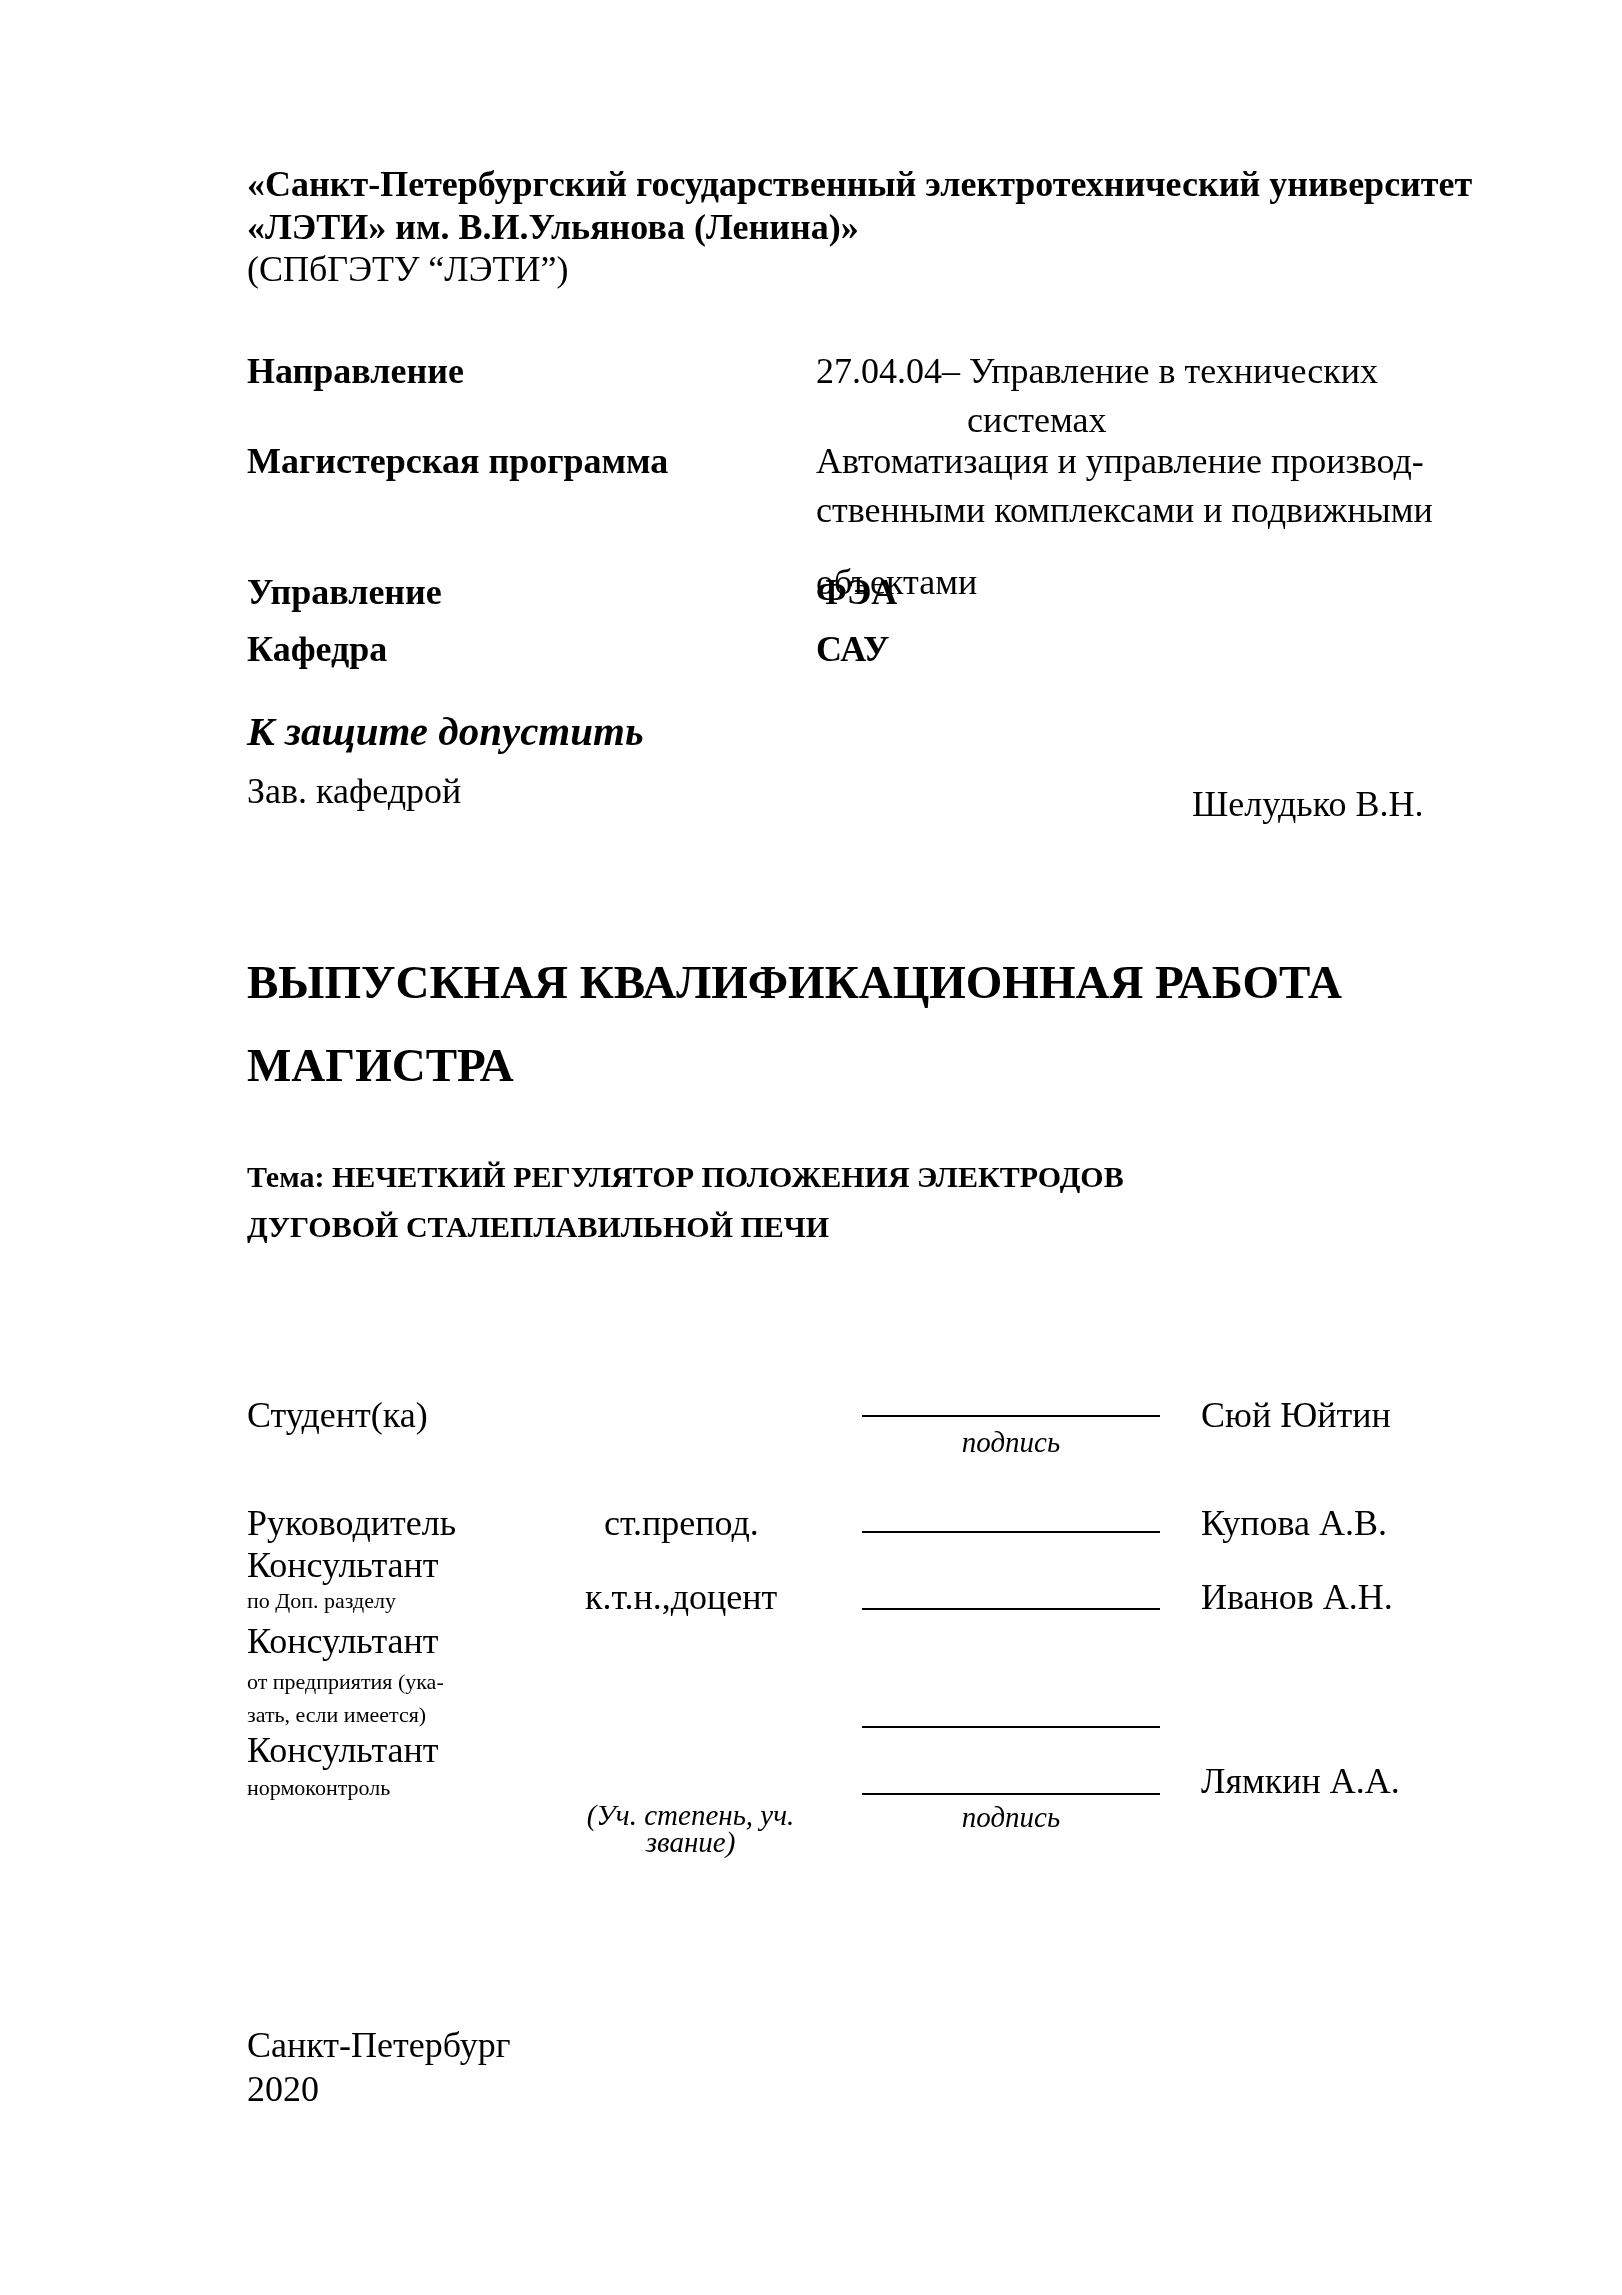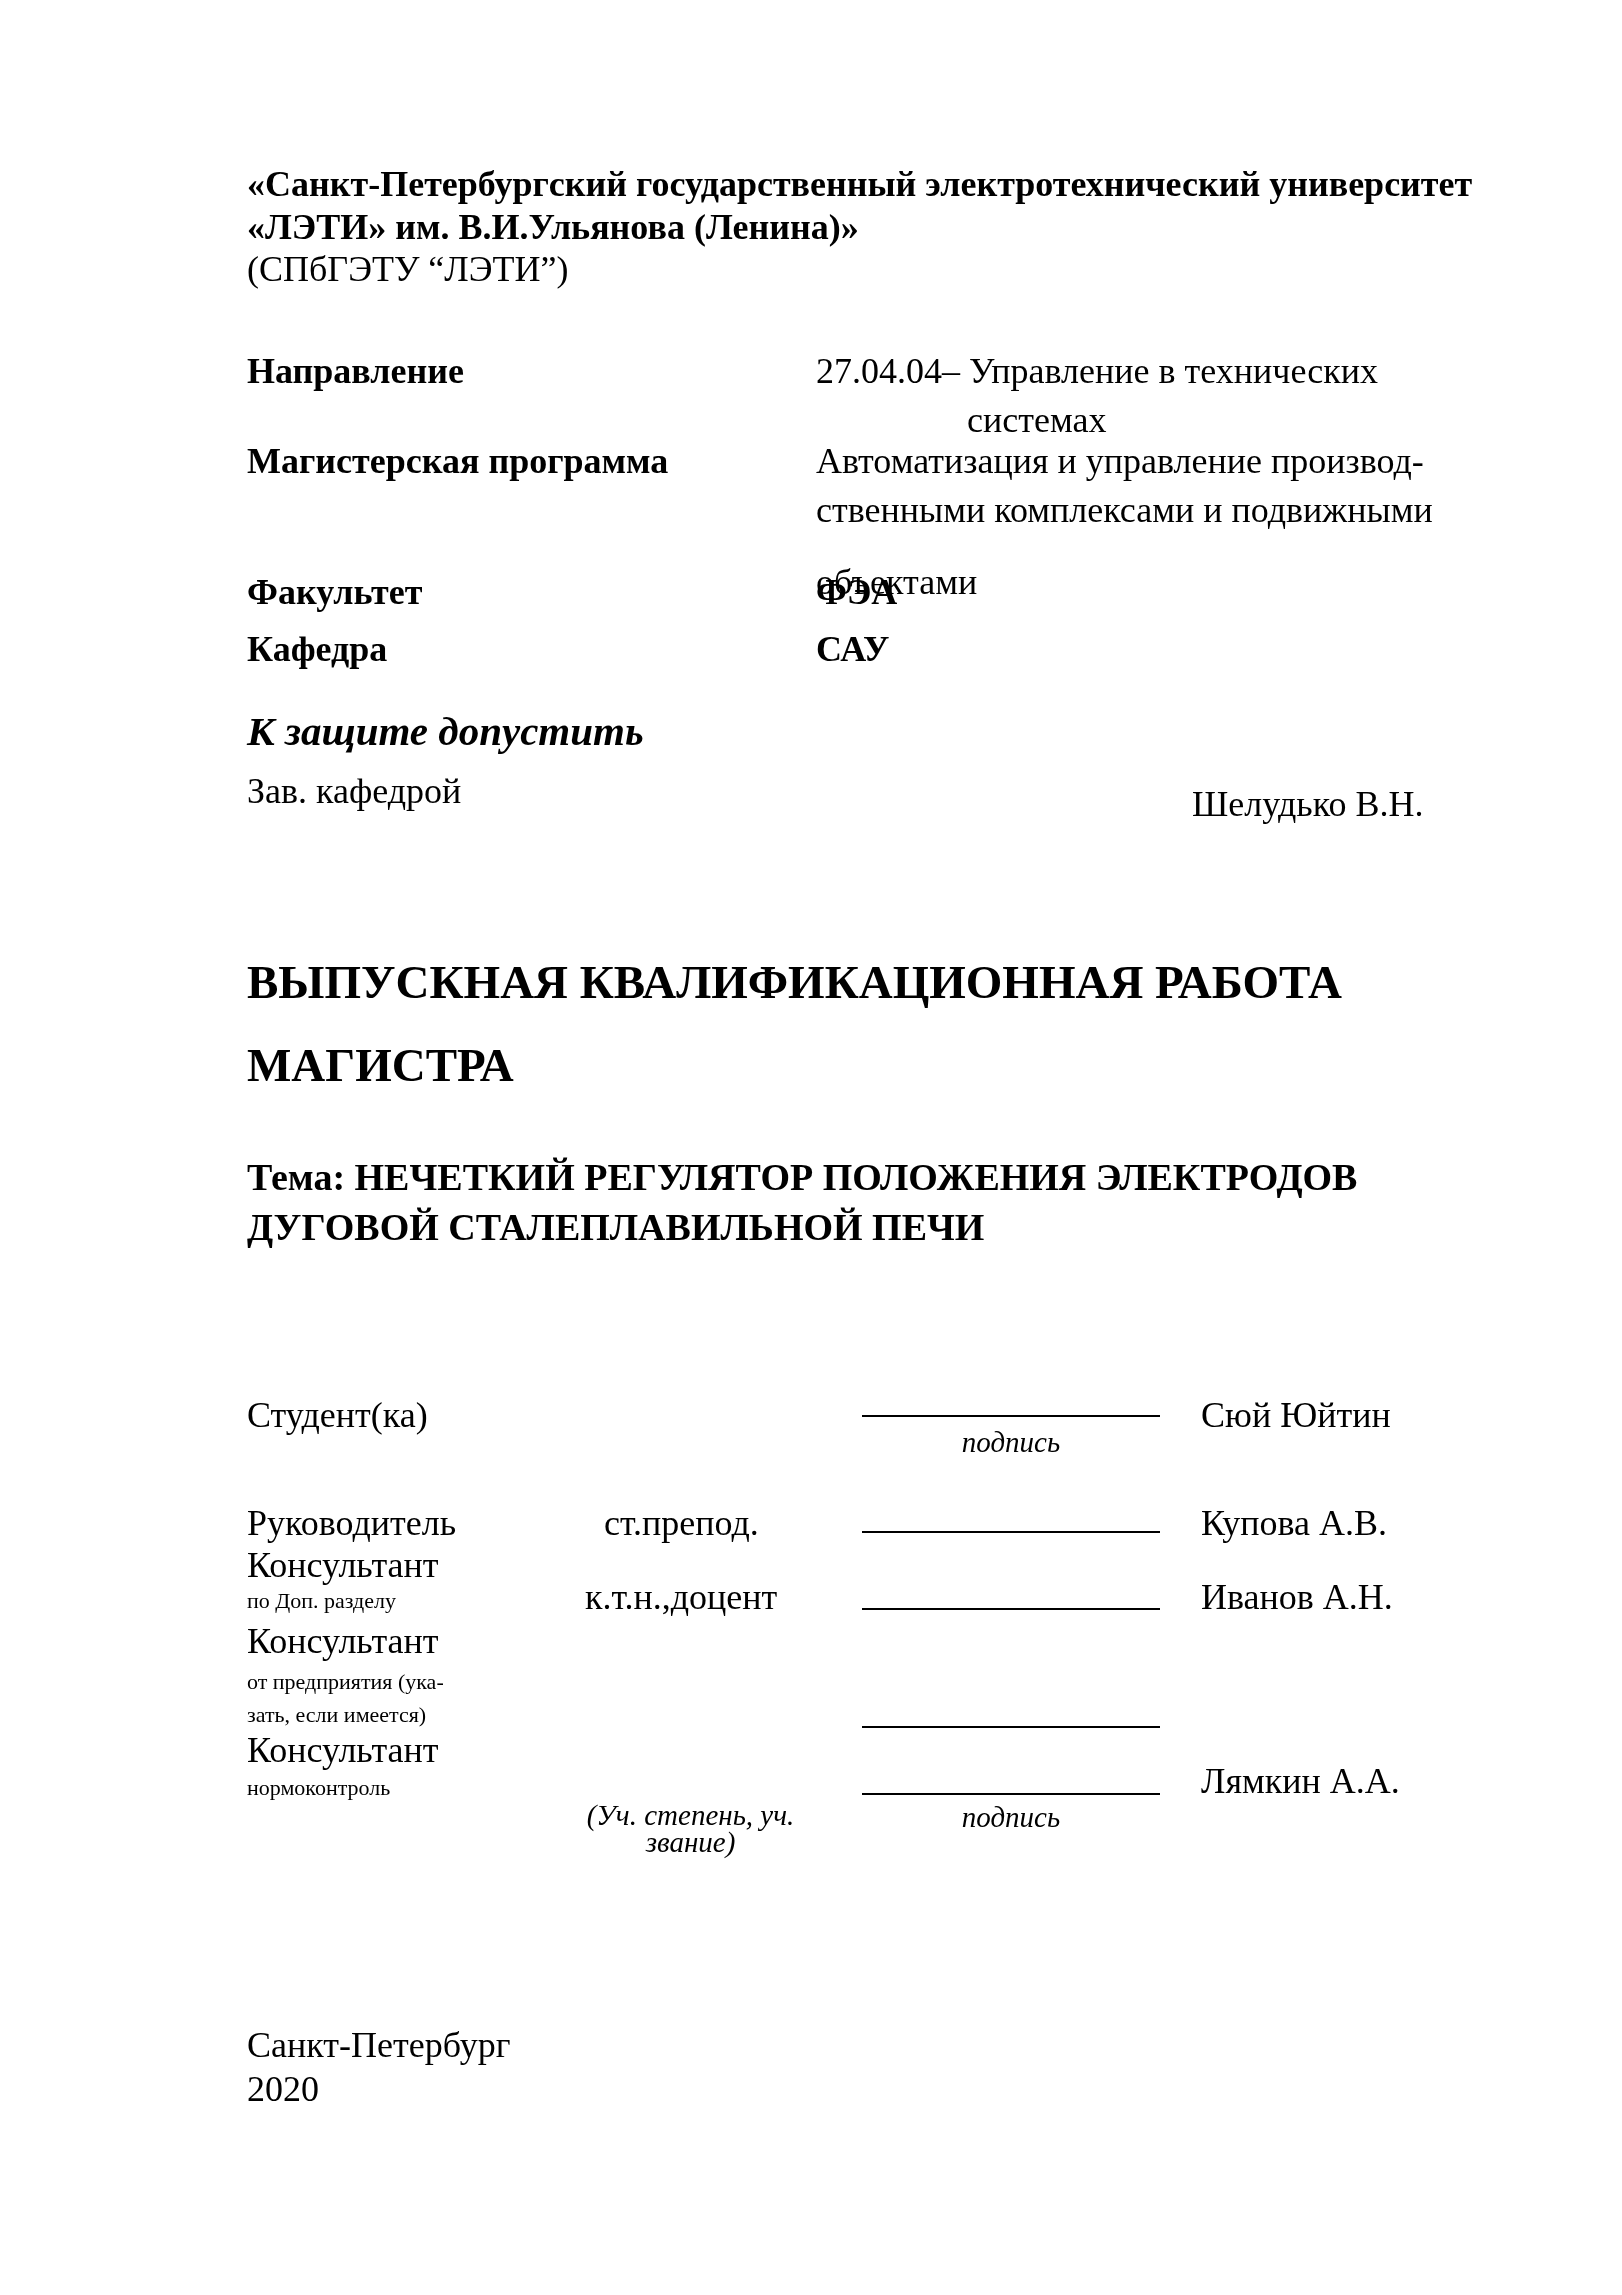--- a/index.html
+++ b/index.html
@@ -73,7 +73,7 @@
     <div class="abs t46" style="left:816px; top:489px">ственными комплексами и подвижными</div>
     <div class="abs t46" style="left:816px; top:561px">объектами</div>
 
-    <div class="abs t46 b" style="left:247px; top:571px">Факультет</div>
+    <div class="abs t46 b" style="left:247px; top:571px">Управление</div>
     <div class="abs t46 b" style="left:816px; top:571px">ФЭА</div>
 
     <div class="abs t46 b" style="left:247px; top:628px">Кафедра</div>

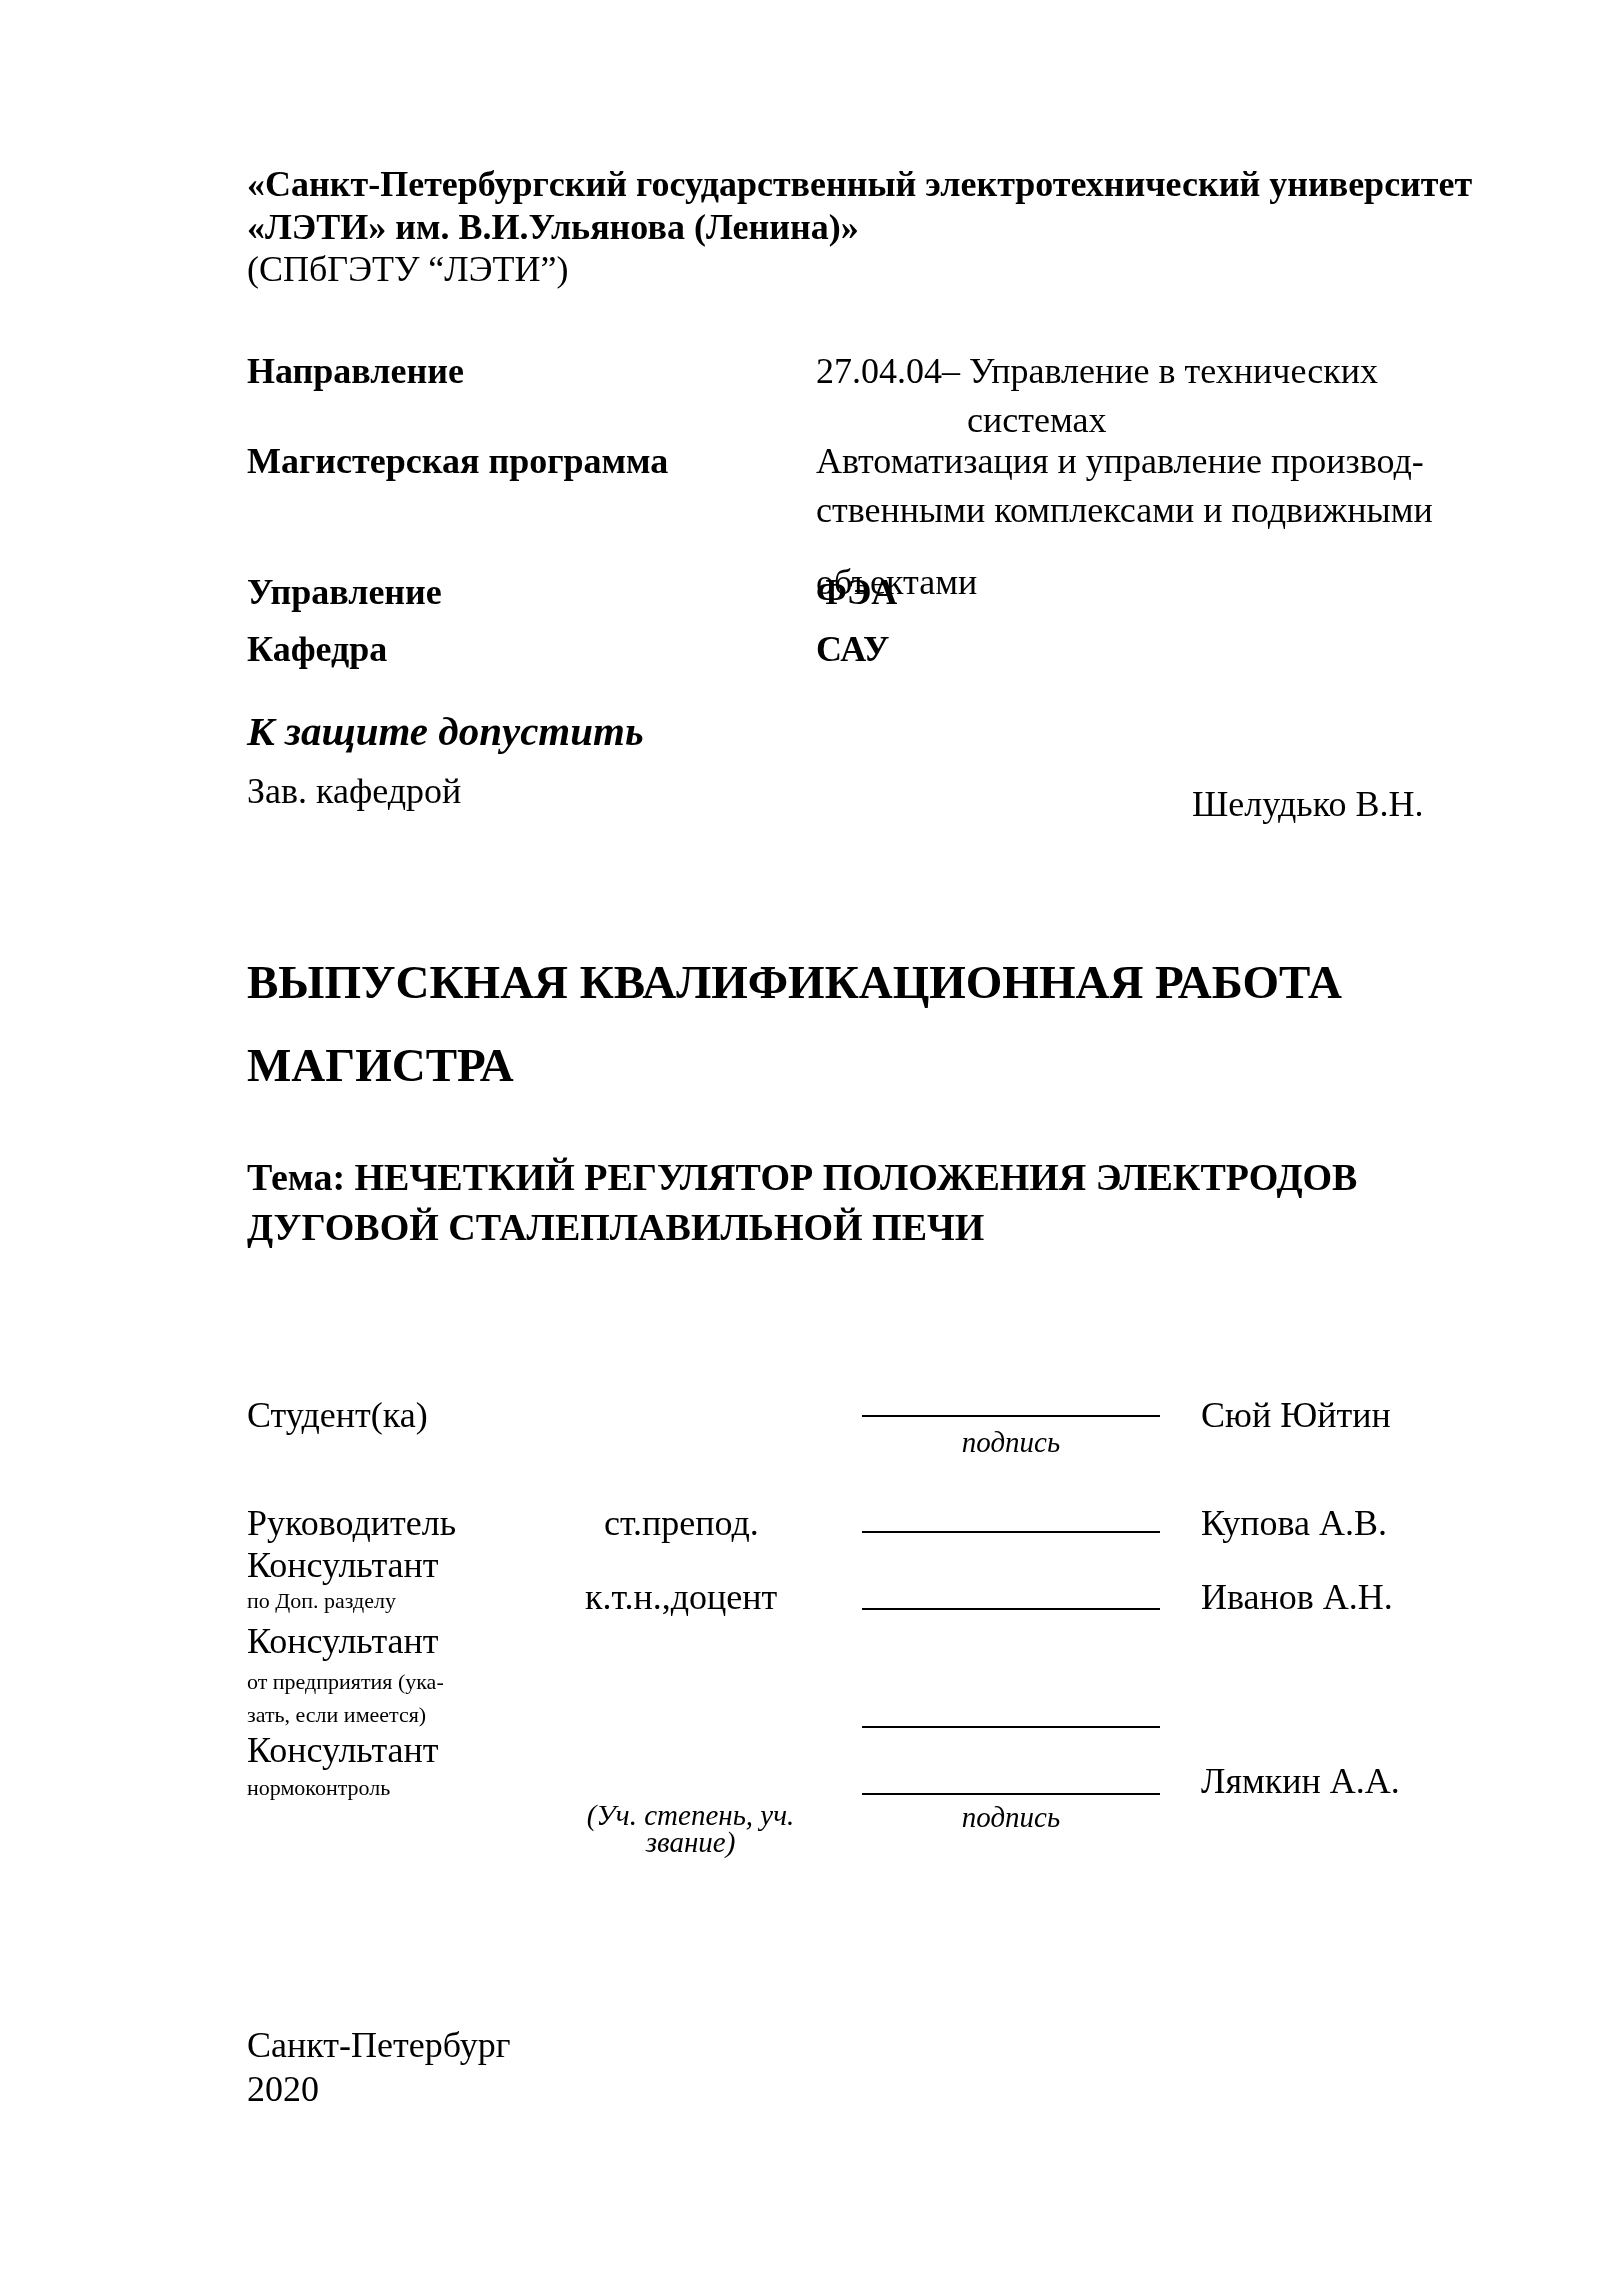--- a/index.html
+++ b/index.html
@@ -24,7 +24,7 @@
   .t46 { font-size: 36px; line-height: 42px; }
   .t38 { font-size: 22px; line-height: 36px; }
   .title-text { font-size: 47px; line-height: 52px; font-weight: bold; }
-  .theme-text { font-size: 38px; line-height: 46px; font-weight: bold; }
+  .theme-text { font-size: 30px; line-height: 46px; font-weight: bold; }
   .admit-text { font-size: 41px; line-height: 47px; font-weight: bold; font-style: italic; }
   .caption-text { font-size: 29px; line-height: 27px; font-style: italic; }
   .center-col {

